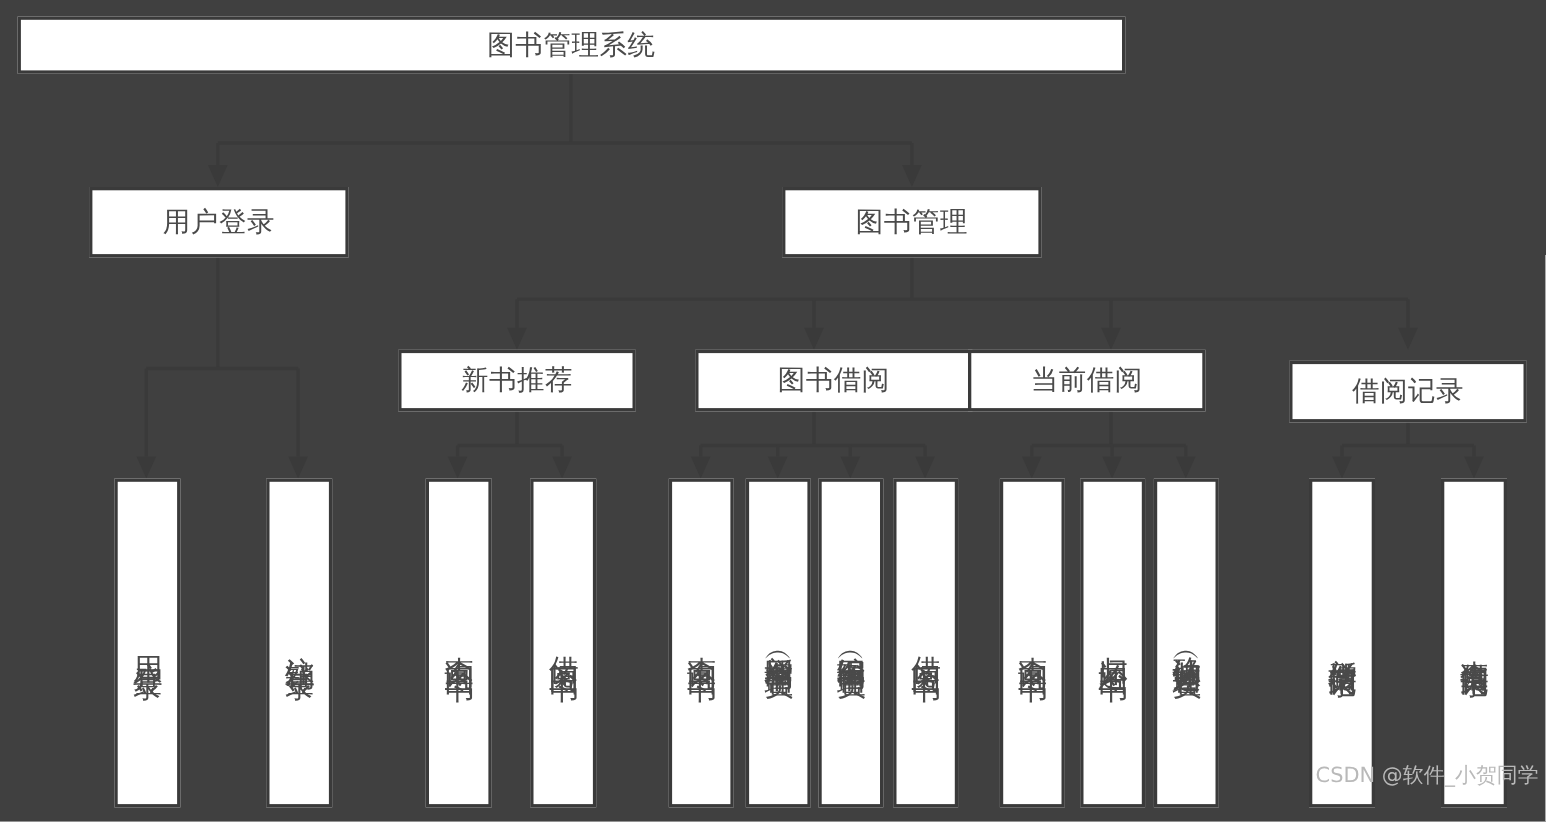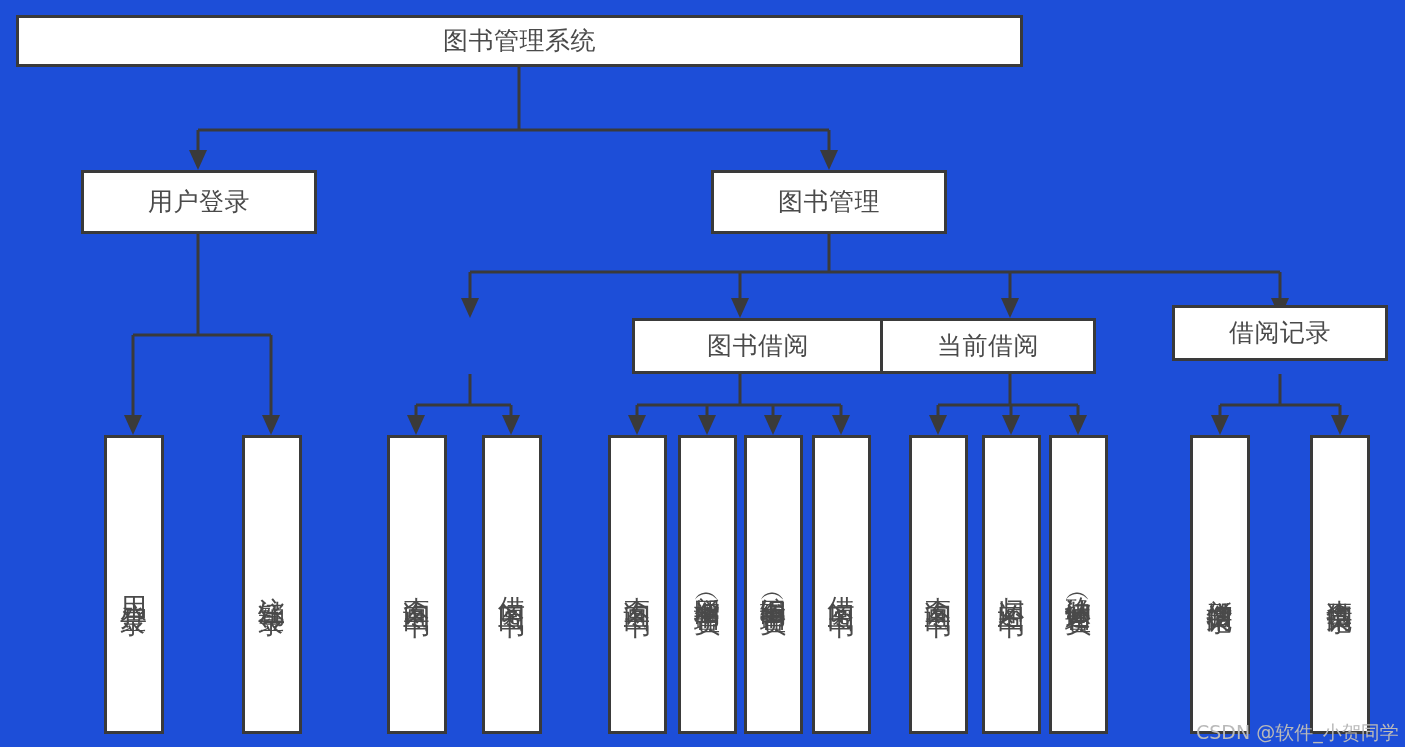--- a/index.html
+++ b/index.html
@@ -15,7 +15,7 @@
     position: relative;
     width: 1405px;
     height: 747px;
-    background: #1d4ed8;
+    background: #404040;
     overflow: hidden;
   }
   #edges {

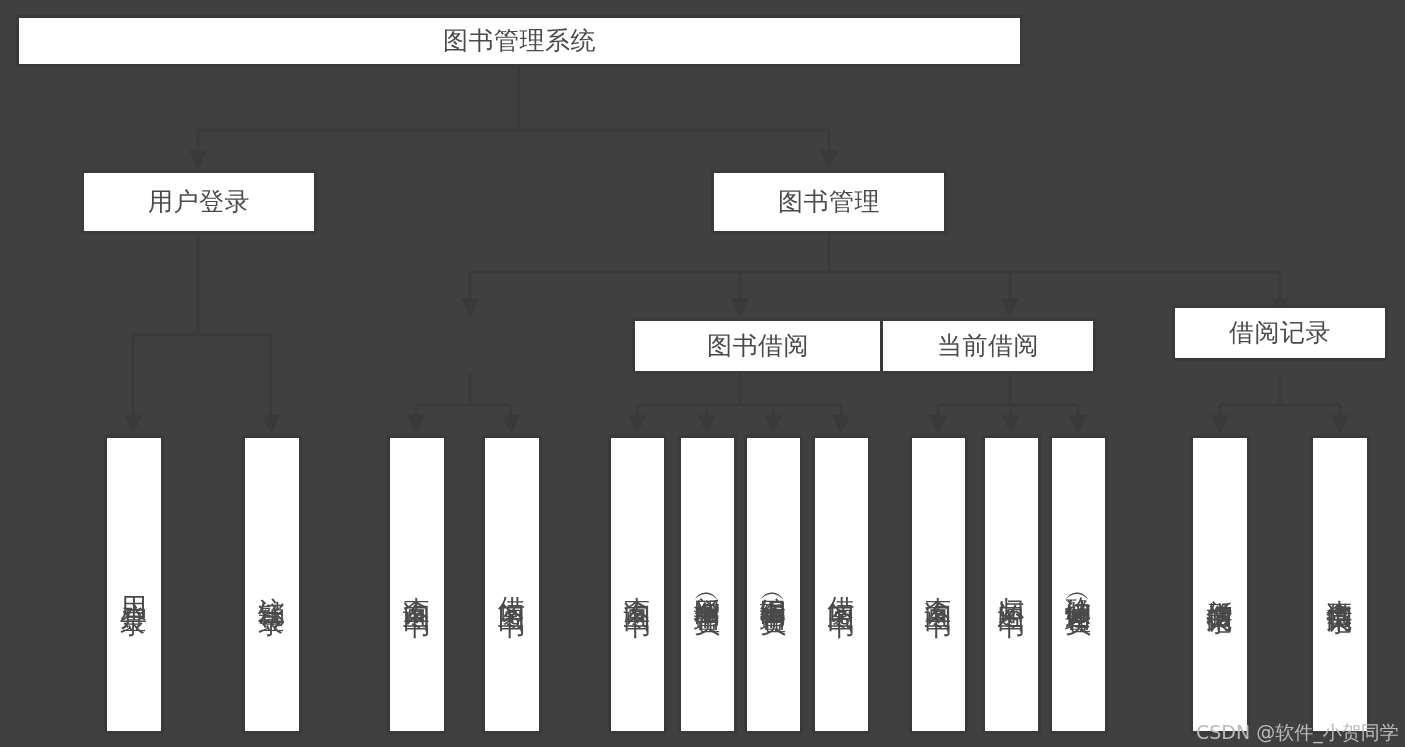--- a/index.html
+++ b/index.html
@@ -149,6 +149,9 @@
     <span class="node-label">图书管理</span>
   </div>
 
+  <div class="node h-node" id="l3-0" style="left: 362px; top: 318px; width: 216px; height: 56px;">
+    <span class="node-label">新书推荐</span>
+  </div>
   <div class="node h-node" id="l3-1" style="left: 632px; top: 318px; width: 252px; height: 56px;">
     <span class="node-label">图书借阅</span>
   </div>

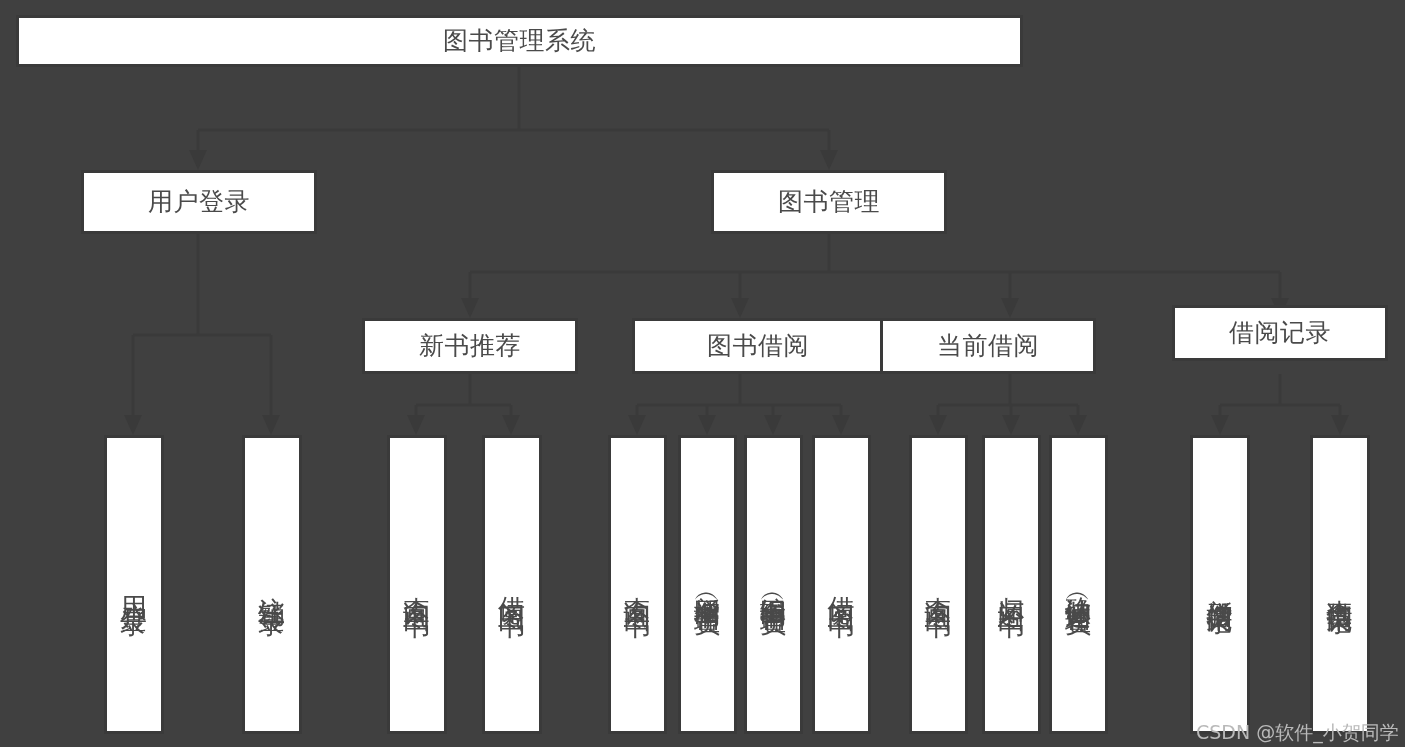--- a/index.html
+++ b/index.html
@@ -158,7 +158,7 @@
   <div class="node h-node" id="l3-2" style="left: 880px; top: 318px; width: 216px; height: 56px;">
     <span class="node-label">当前借阅</span>
   </div>
-  <div class="node h-node" id="l3-3" style="left: 1172px; top: 305px; width: 216px; height: 56px;">
+  <div class="node h-node" id="l3-3" style="left: 1172px; top: 328px; width: 216px; height: 56px;">
     <span class="node-label">借阅记录</span>
   </div>
 

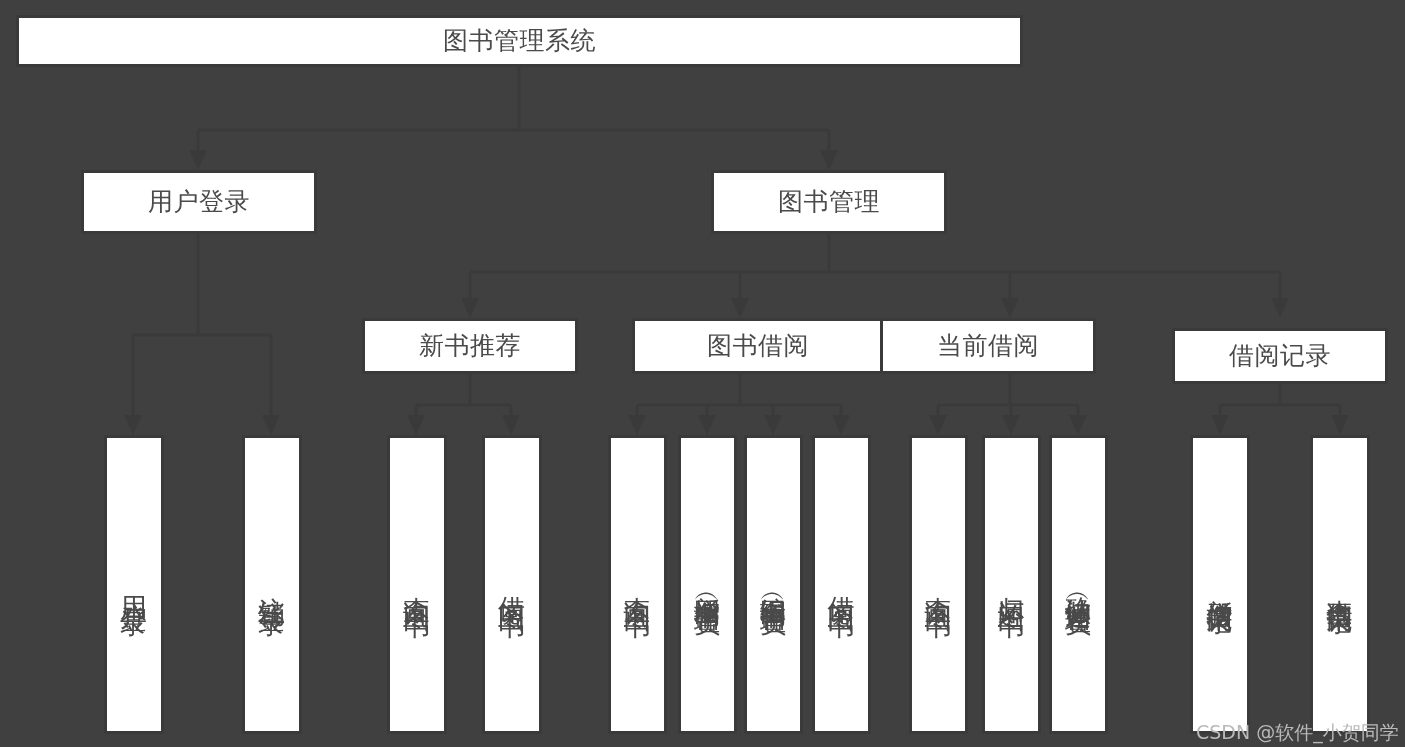--- a/index.html
+++ b/index.html
@@ -202,7 +202,7 @@
     <span class="node-label">查询借阅记录</span>
   </div>
 
-  <div class="watermark" id="wm" style="left: 1196px; top: 720px;">CSDN @软件_小贺同学</div>
+  <div class="watermark" id="wm" style="left: 1196px; top: 692px;">CSDN @软件_小贺同学</div>
 </div>
 
 </body></html>

